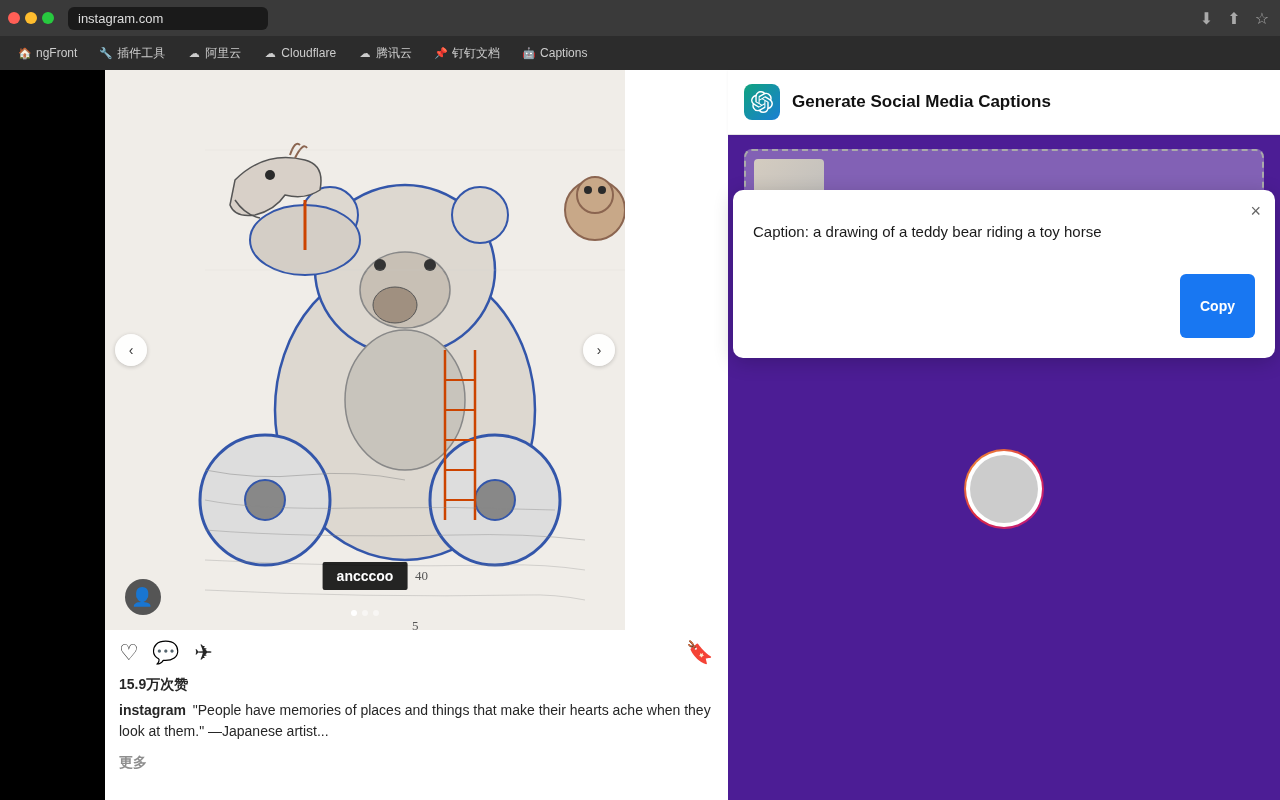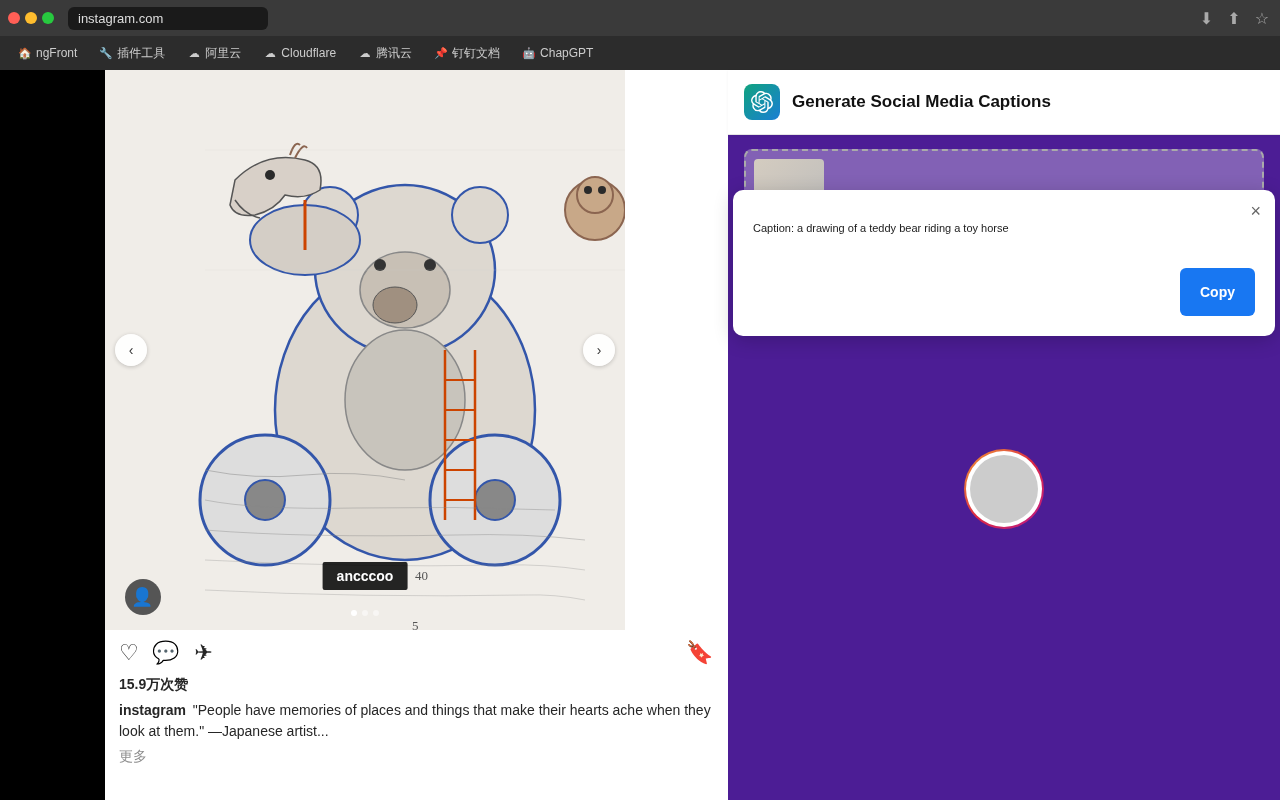--- a/index.html
+++ b/index.html
@@ -383,7 +383,7 @@
     </div>
     <div class="bookmark-item">
       <span class="bookmark-icon">🤖</span>
-      <span>ChapGPT</span>
+      <span>Captions</span>
     </div>
   </div>
 </div>

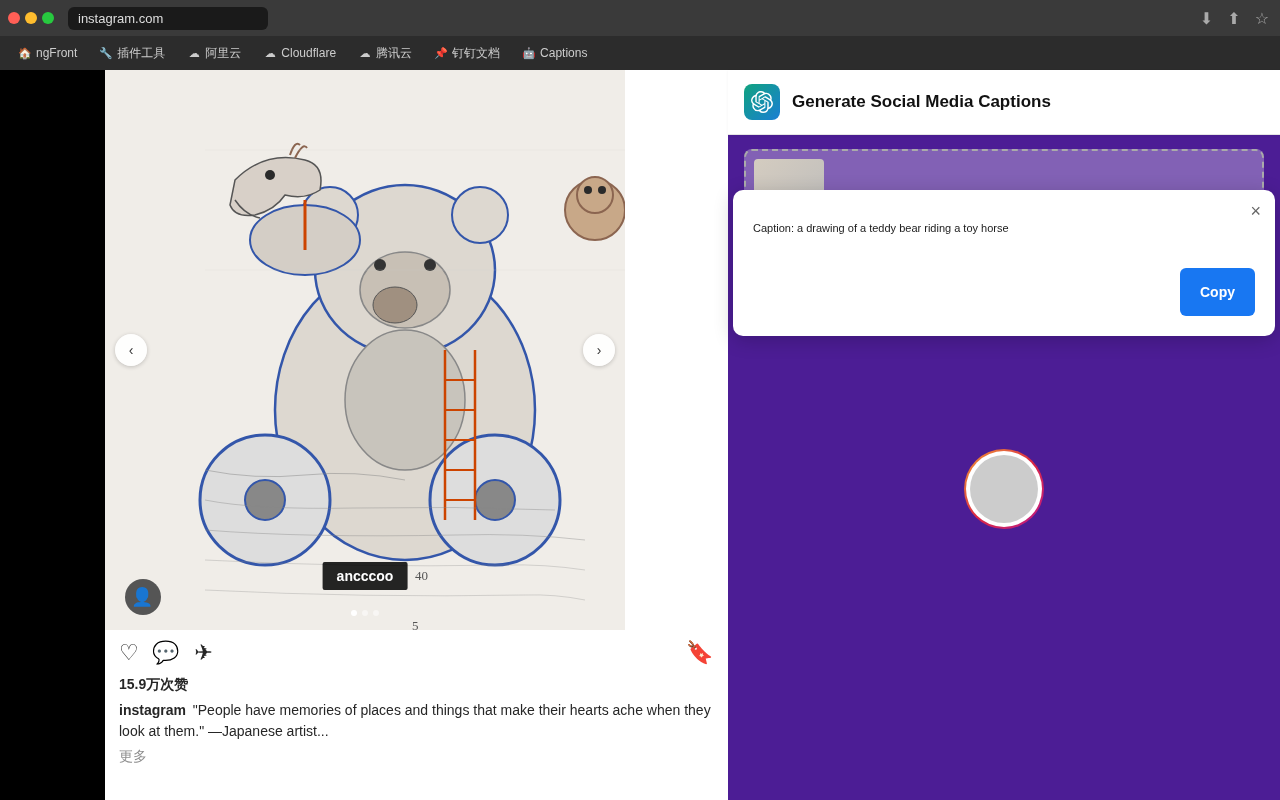--- a/index.html
+++ b/index.html
@@ -303,7 +303,7 @@
       line-height: 1;
     }
     .caption-text {
-      font-size: 11px;
+      font-size: 15px;
       color: #1a1a1a;
       line-height: 1.6;
       padding: 10px 0 30px;

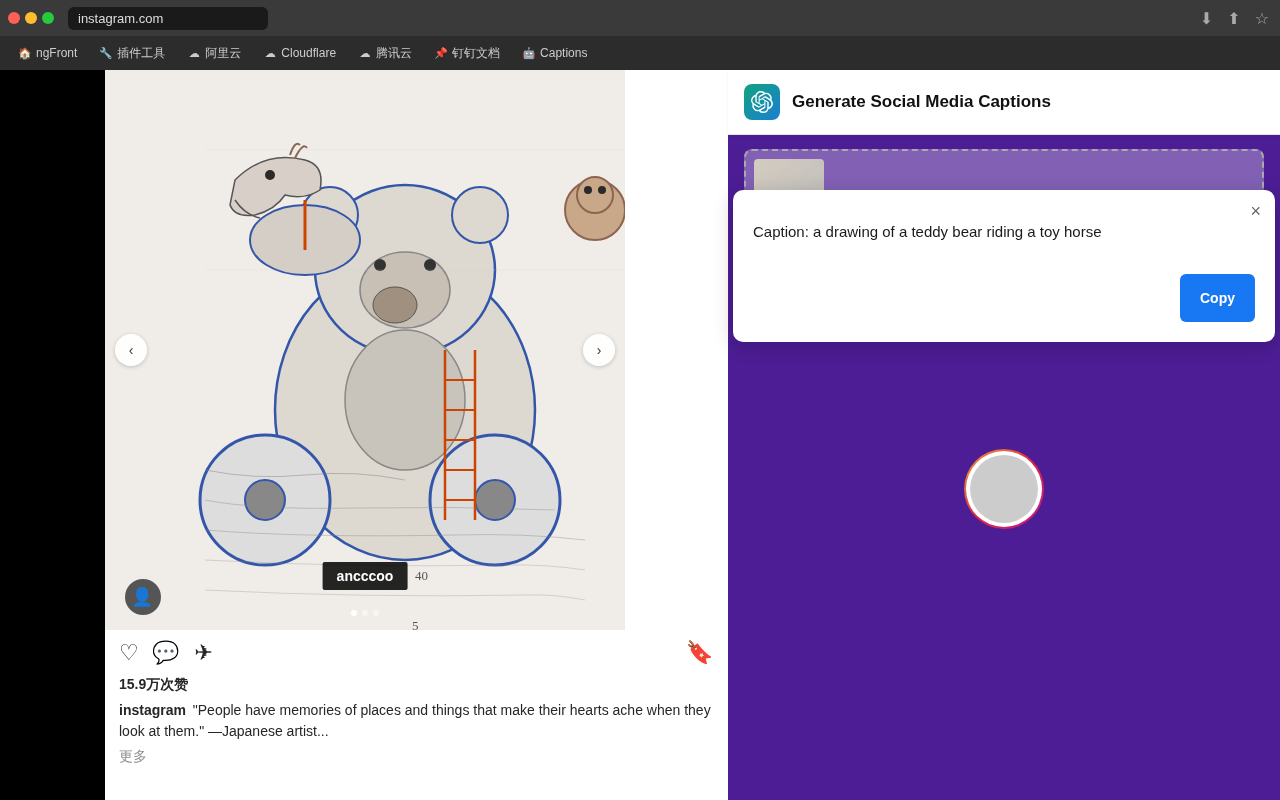--- a/index.html
+++ b/index.html
@@ -315,7 +315,7 @@
       color: #fff;
       border: none;
       border-radius: 6px;
-      padding: 16px 20px;
+      padding: 24px 20px;
       font-size: 14px;
       font-weight: 600;
       cursor: pointer;

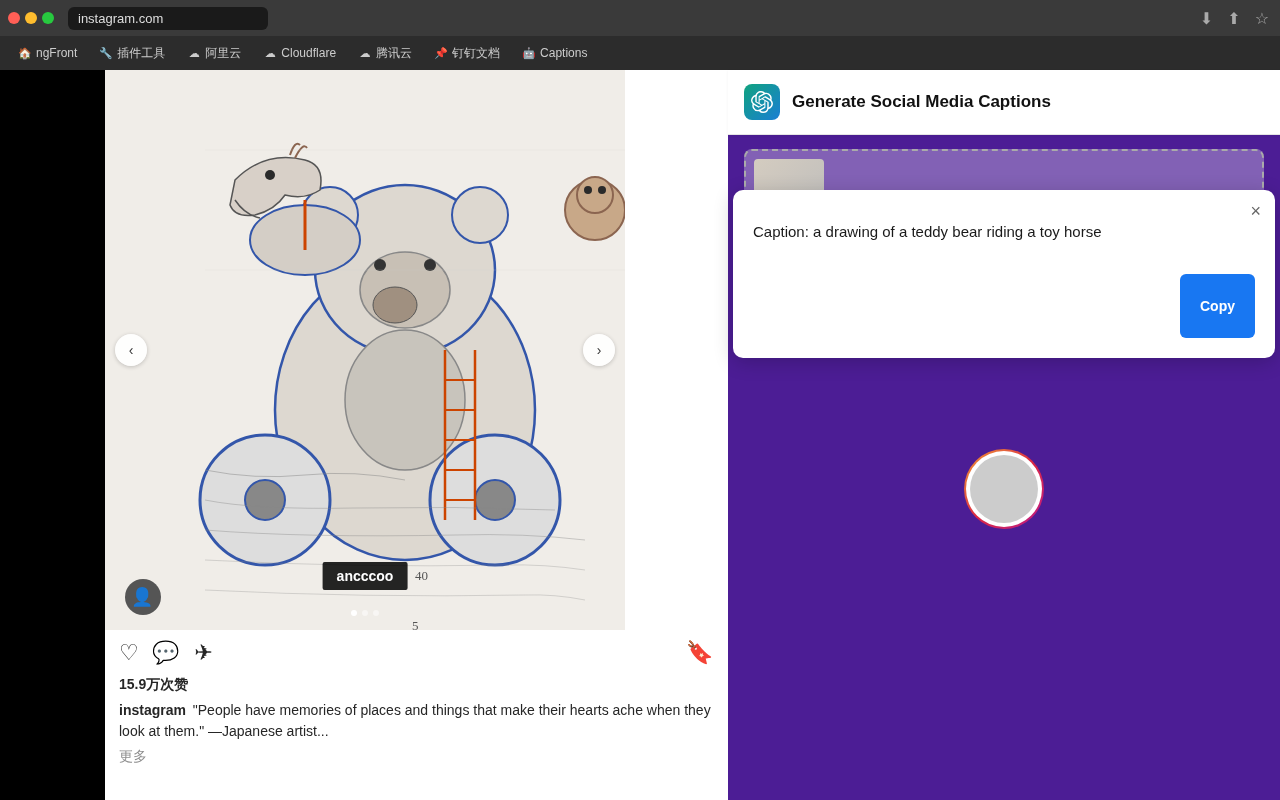--- a/index.html
+++ b/index.html
@@ -216,8 +216,9 @@
     .more-link {
       color: #8e8e8e;
       cursor: pointer;
-      margin-top: 2px;
+      margin-top: 8px;
       font-size: 14px;
+      font-weight: bold;
     }
 
     

